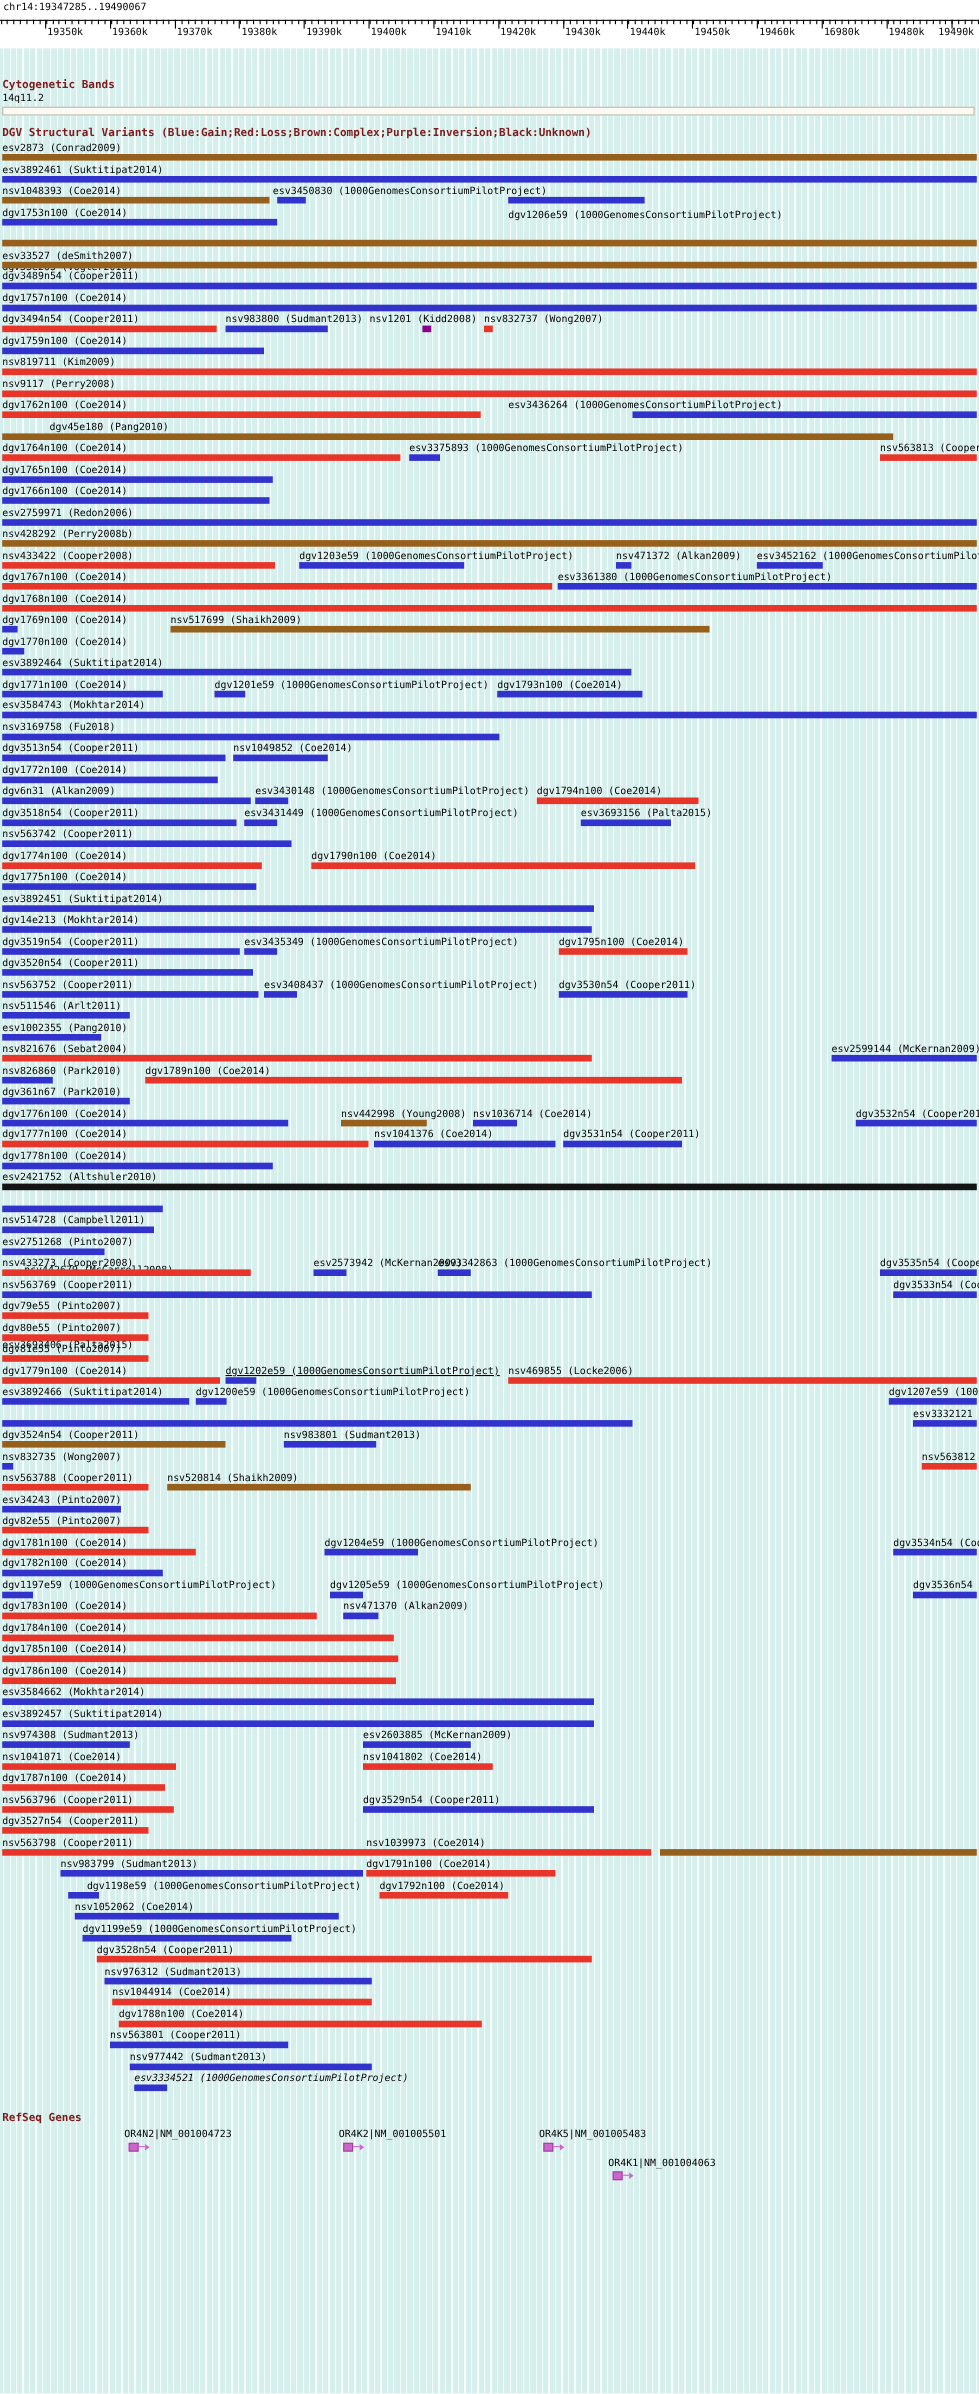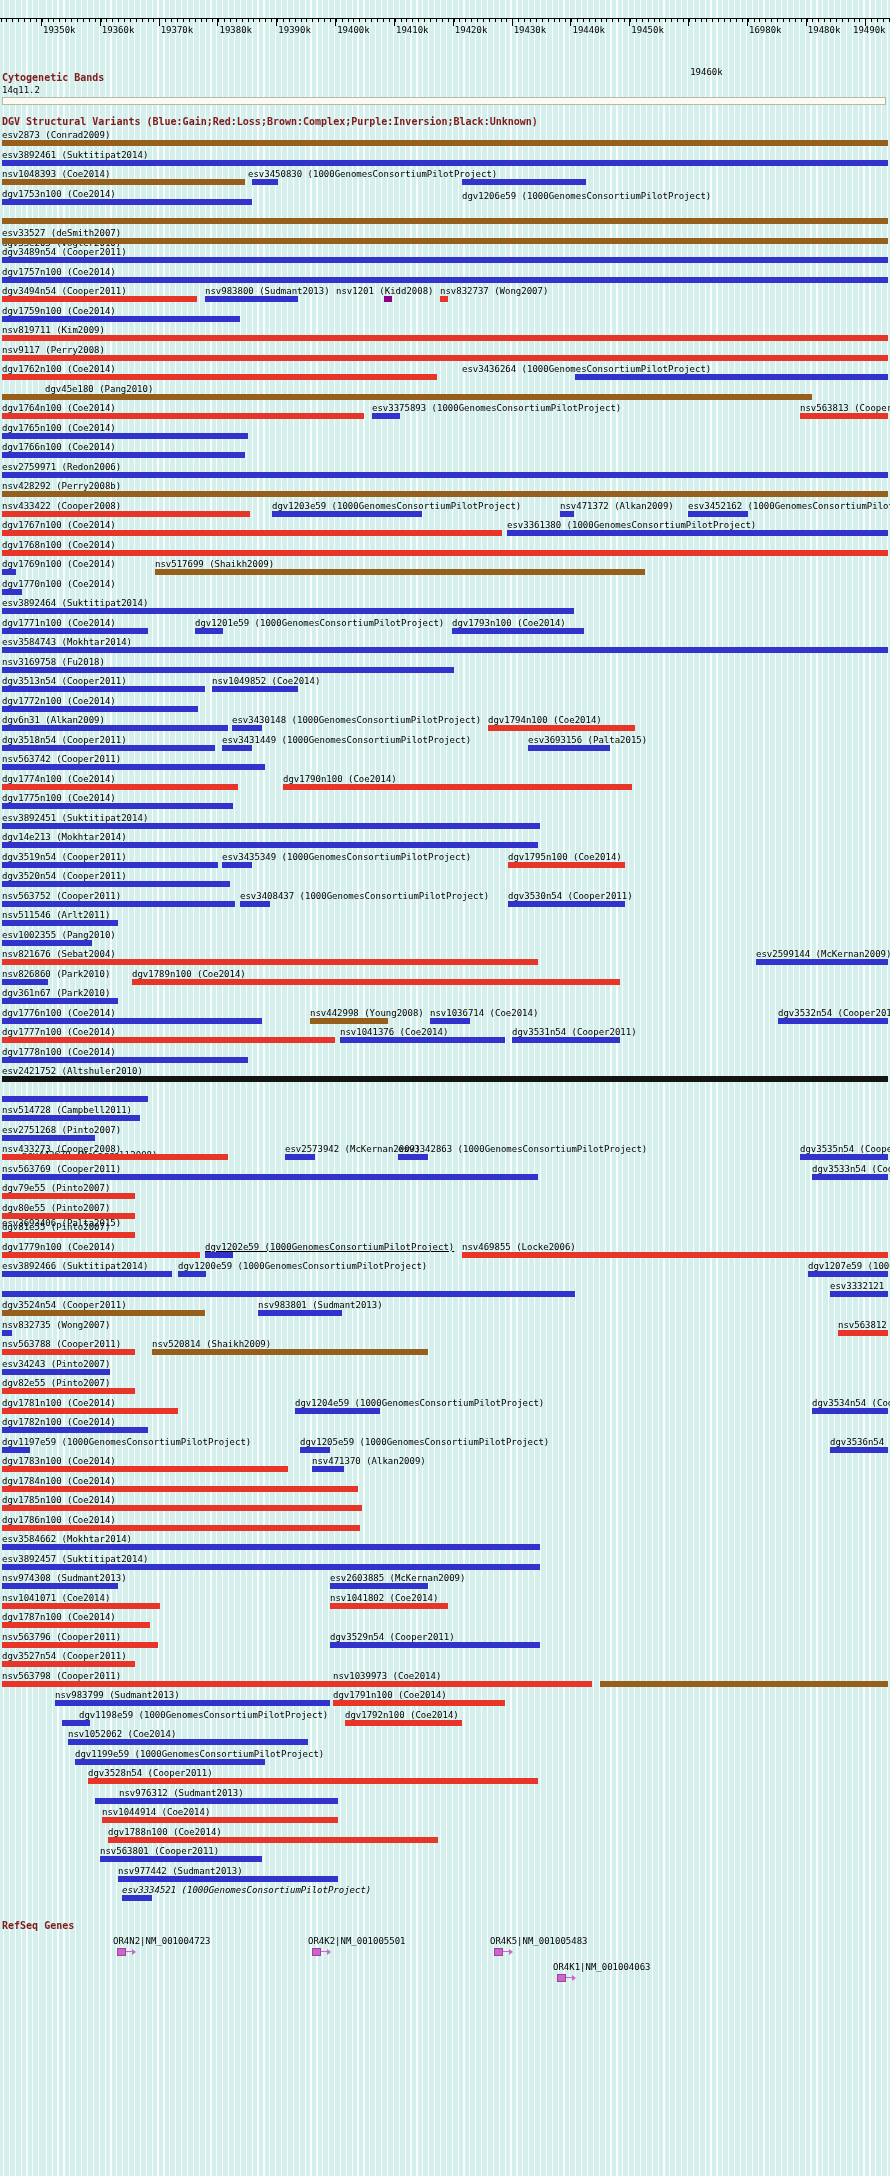--- a/index.html
+++ b/index.html
@@ -30,6 +30,9 @@
 <body>
 
 <div class="panel">
+  <div class="topstrip">
+    <div class="locator">chr14:19347285..19490067</div>
+  </div>
   <div class="layer" id="ruler">
       <div class="ruler-line"></div>
       <div class="tick" style="left: 0.5px; top: 18px; height: 4px;"></div>

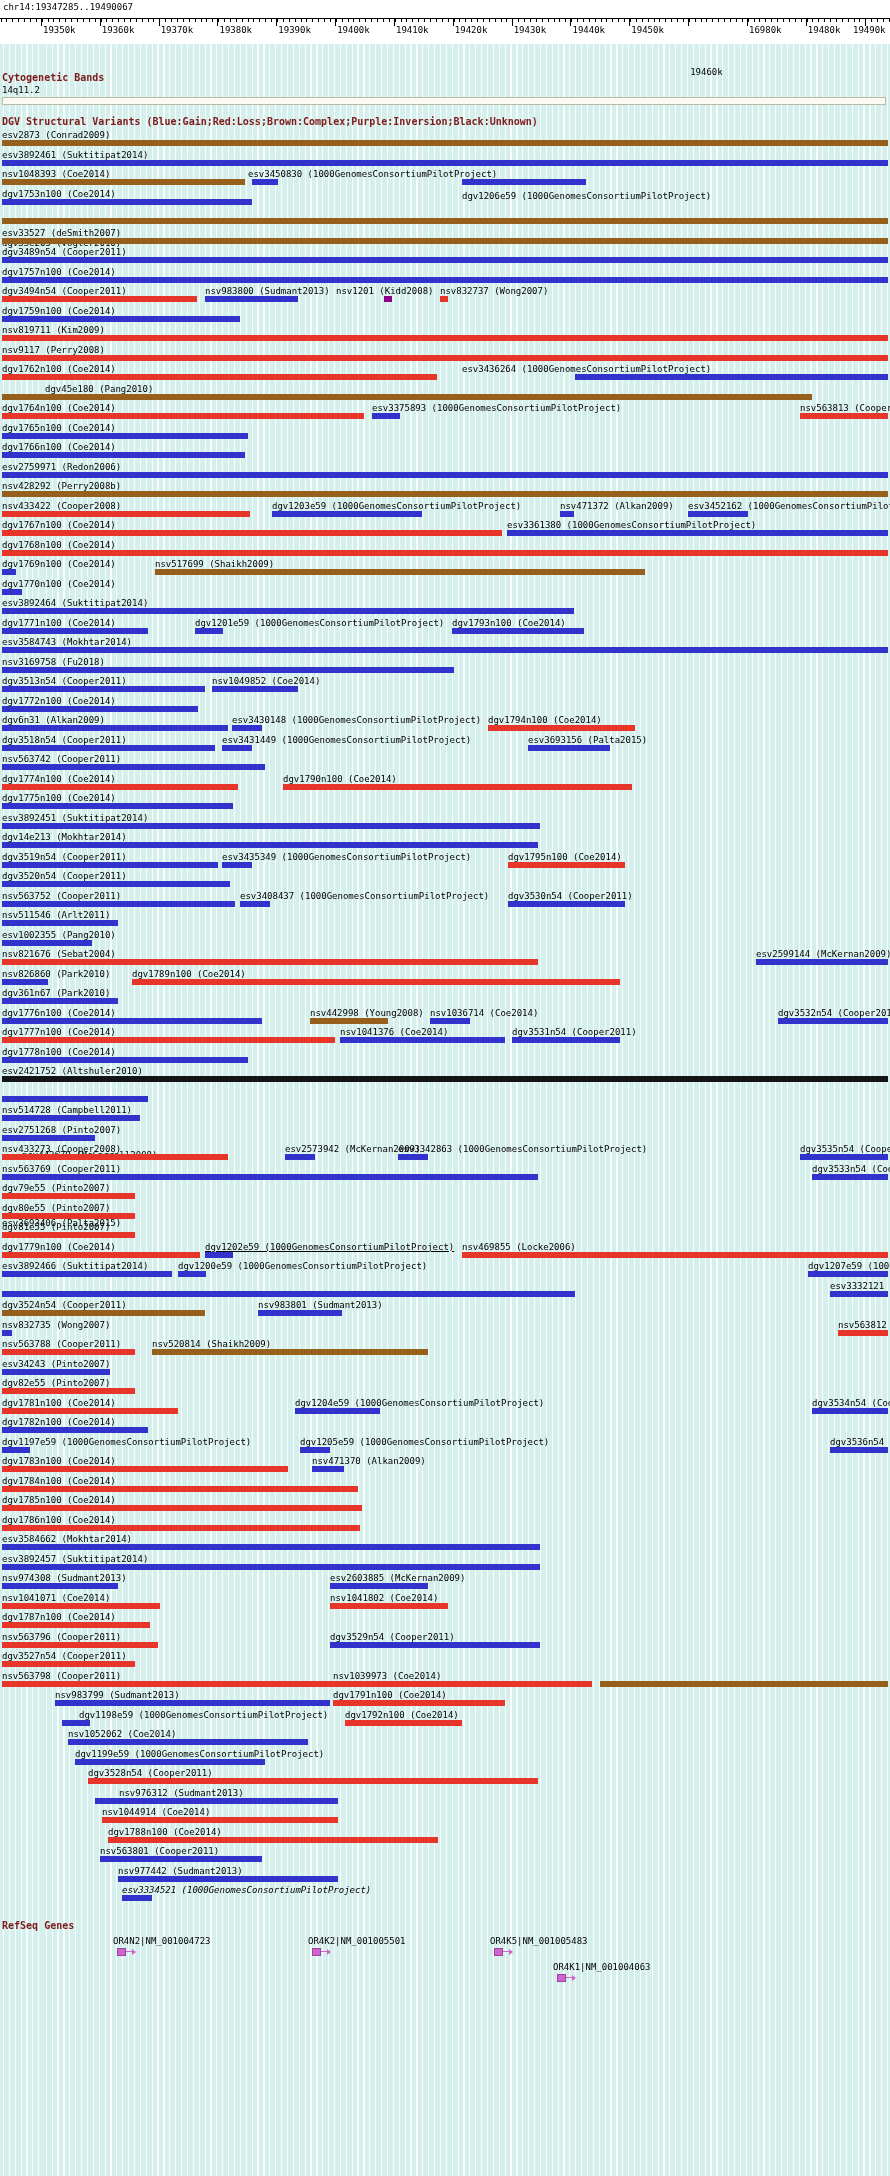--- a/index.html
+++ b/index.html
@@ -210,7 +210,7 @@
       <div class="tick" style="left: 629.33px; top: 18px; height: 8px;"></div>
       <div class="tick-label" style="left: 631.33px;">19450k</div>
       <div class="tick" style="left: 688.163px; top: 18px; height: 8px;"></div>
-      <div class="tick-label" style="left: 690.163px; margin-top: 42px;">19460k</div>
+      <div class="tick-label" style="left: 690.163px;">19460k</div>
       <div class="tick" style="left: 746.996px; top: 18px; height: 8px;"></div>
       <div class="tick-label" style="left: 748.996px;">16980k</div>
       <div class="tick" style="left: 805.829px; top: 18px; height: 8px;"></div>

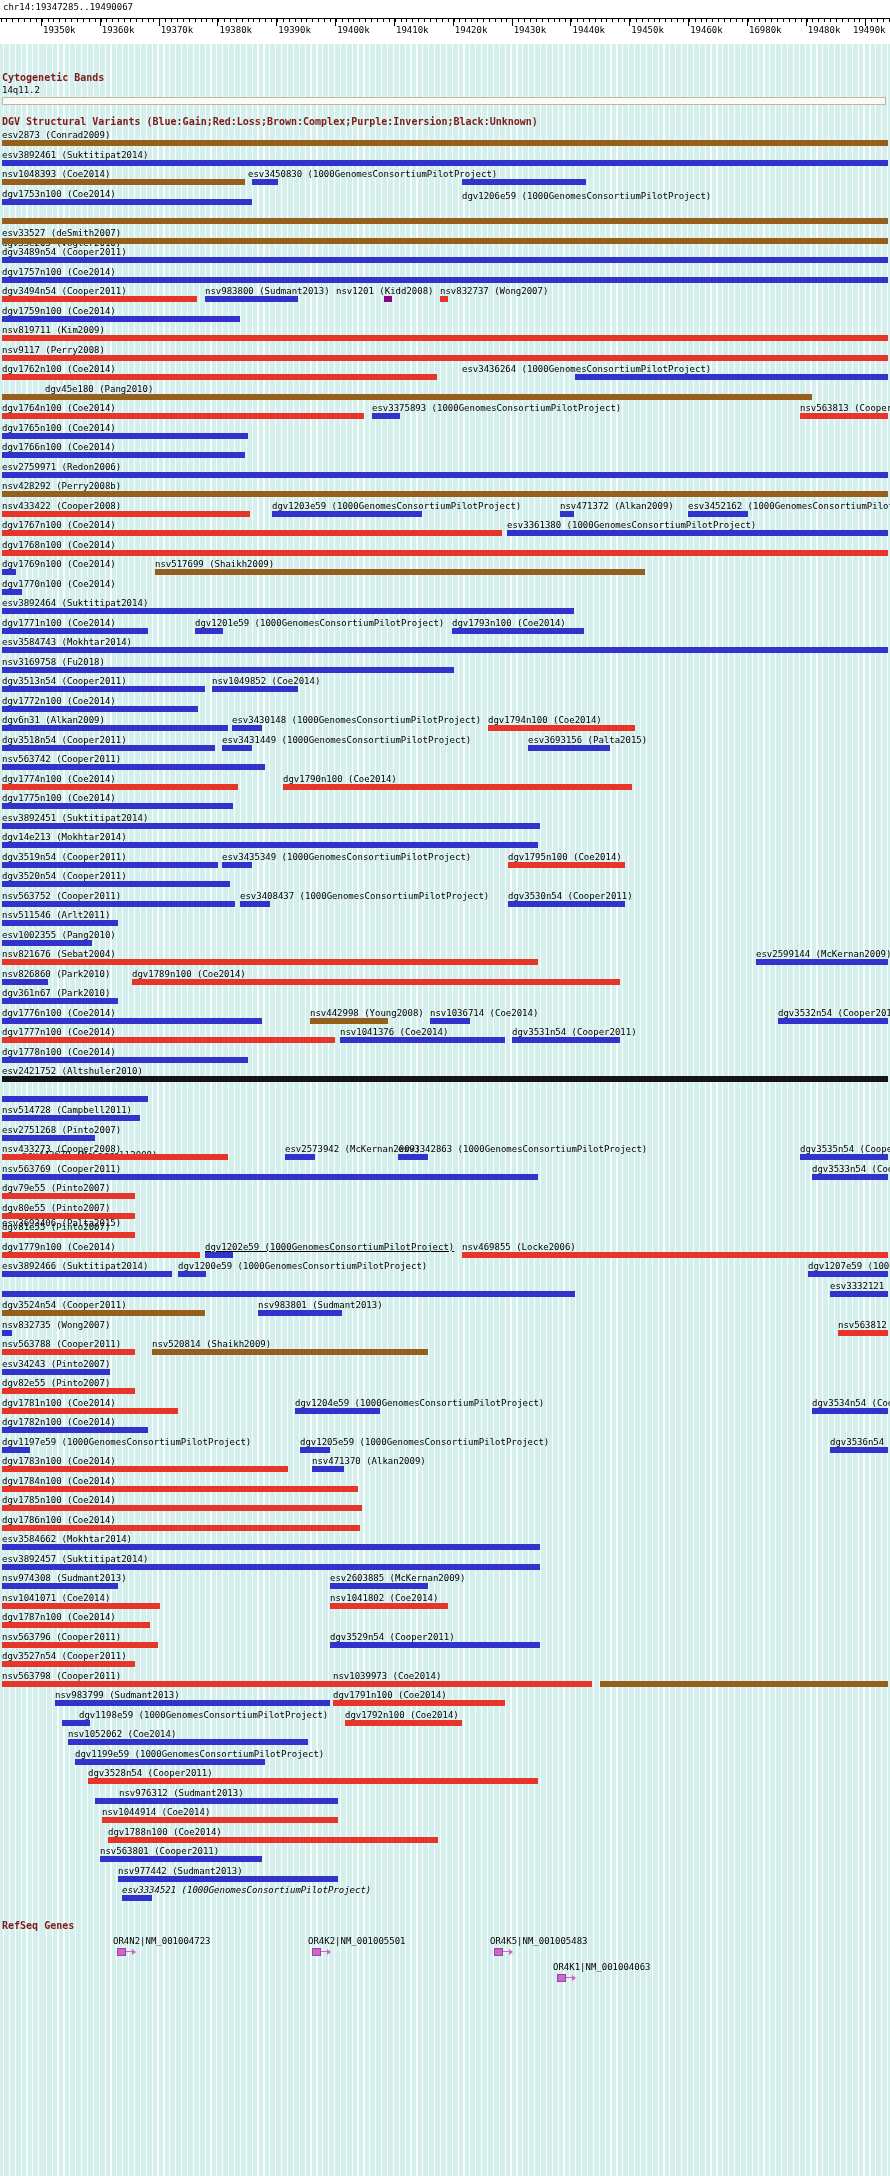--- a/index.html
+++ b/index.html
@@ -505,7 +505,7 @@
       <div class="bar" title="dgv1199e59 (1000GenomesConsortiumPilotProject)" style="left: 75px; top: 1758.5px; width: 190px; background: rgb(50, 50, 205);"></div>
       <div class="lbl" style="left: 88px; top: 1768px;">dgv3528n54 (Cooper2011)</div>
       <div class="bar" title="dgv3528n54 (Cooper2011)" style="left: 88px; top: 1778px; width: 450px; background: rgb(232, 53, 42);"></div>
-      <div class="lbl" style="left: 95px; top: 1787.5px; margin-left: 24px;">nsv976312 (Sudmant2013)</div>
+      <div class="lbl" style="left: 95px; top: 1787.5px;">nsv976312 (Sudmant2013)</div>
       <div class="bar" title="nsv976312 (Sudmant2013)" style="left: 95px; top: 1797.5px; width: 243px; background: rgb(50, 50, 205);"></div>
       <div class="lbl" style="left: 102px; top: 1807px;">nsv1044914 (Coe2014)</div>
       <div class="bar" title="nsv1044914 (Coe2014)" style="left: 102px; top: 1817px; width: 236px; background: rgb(232, 53, 42);"></div>

